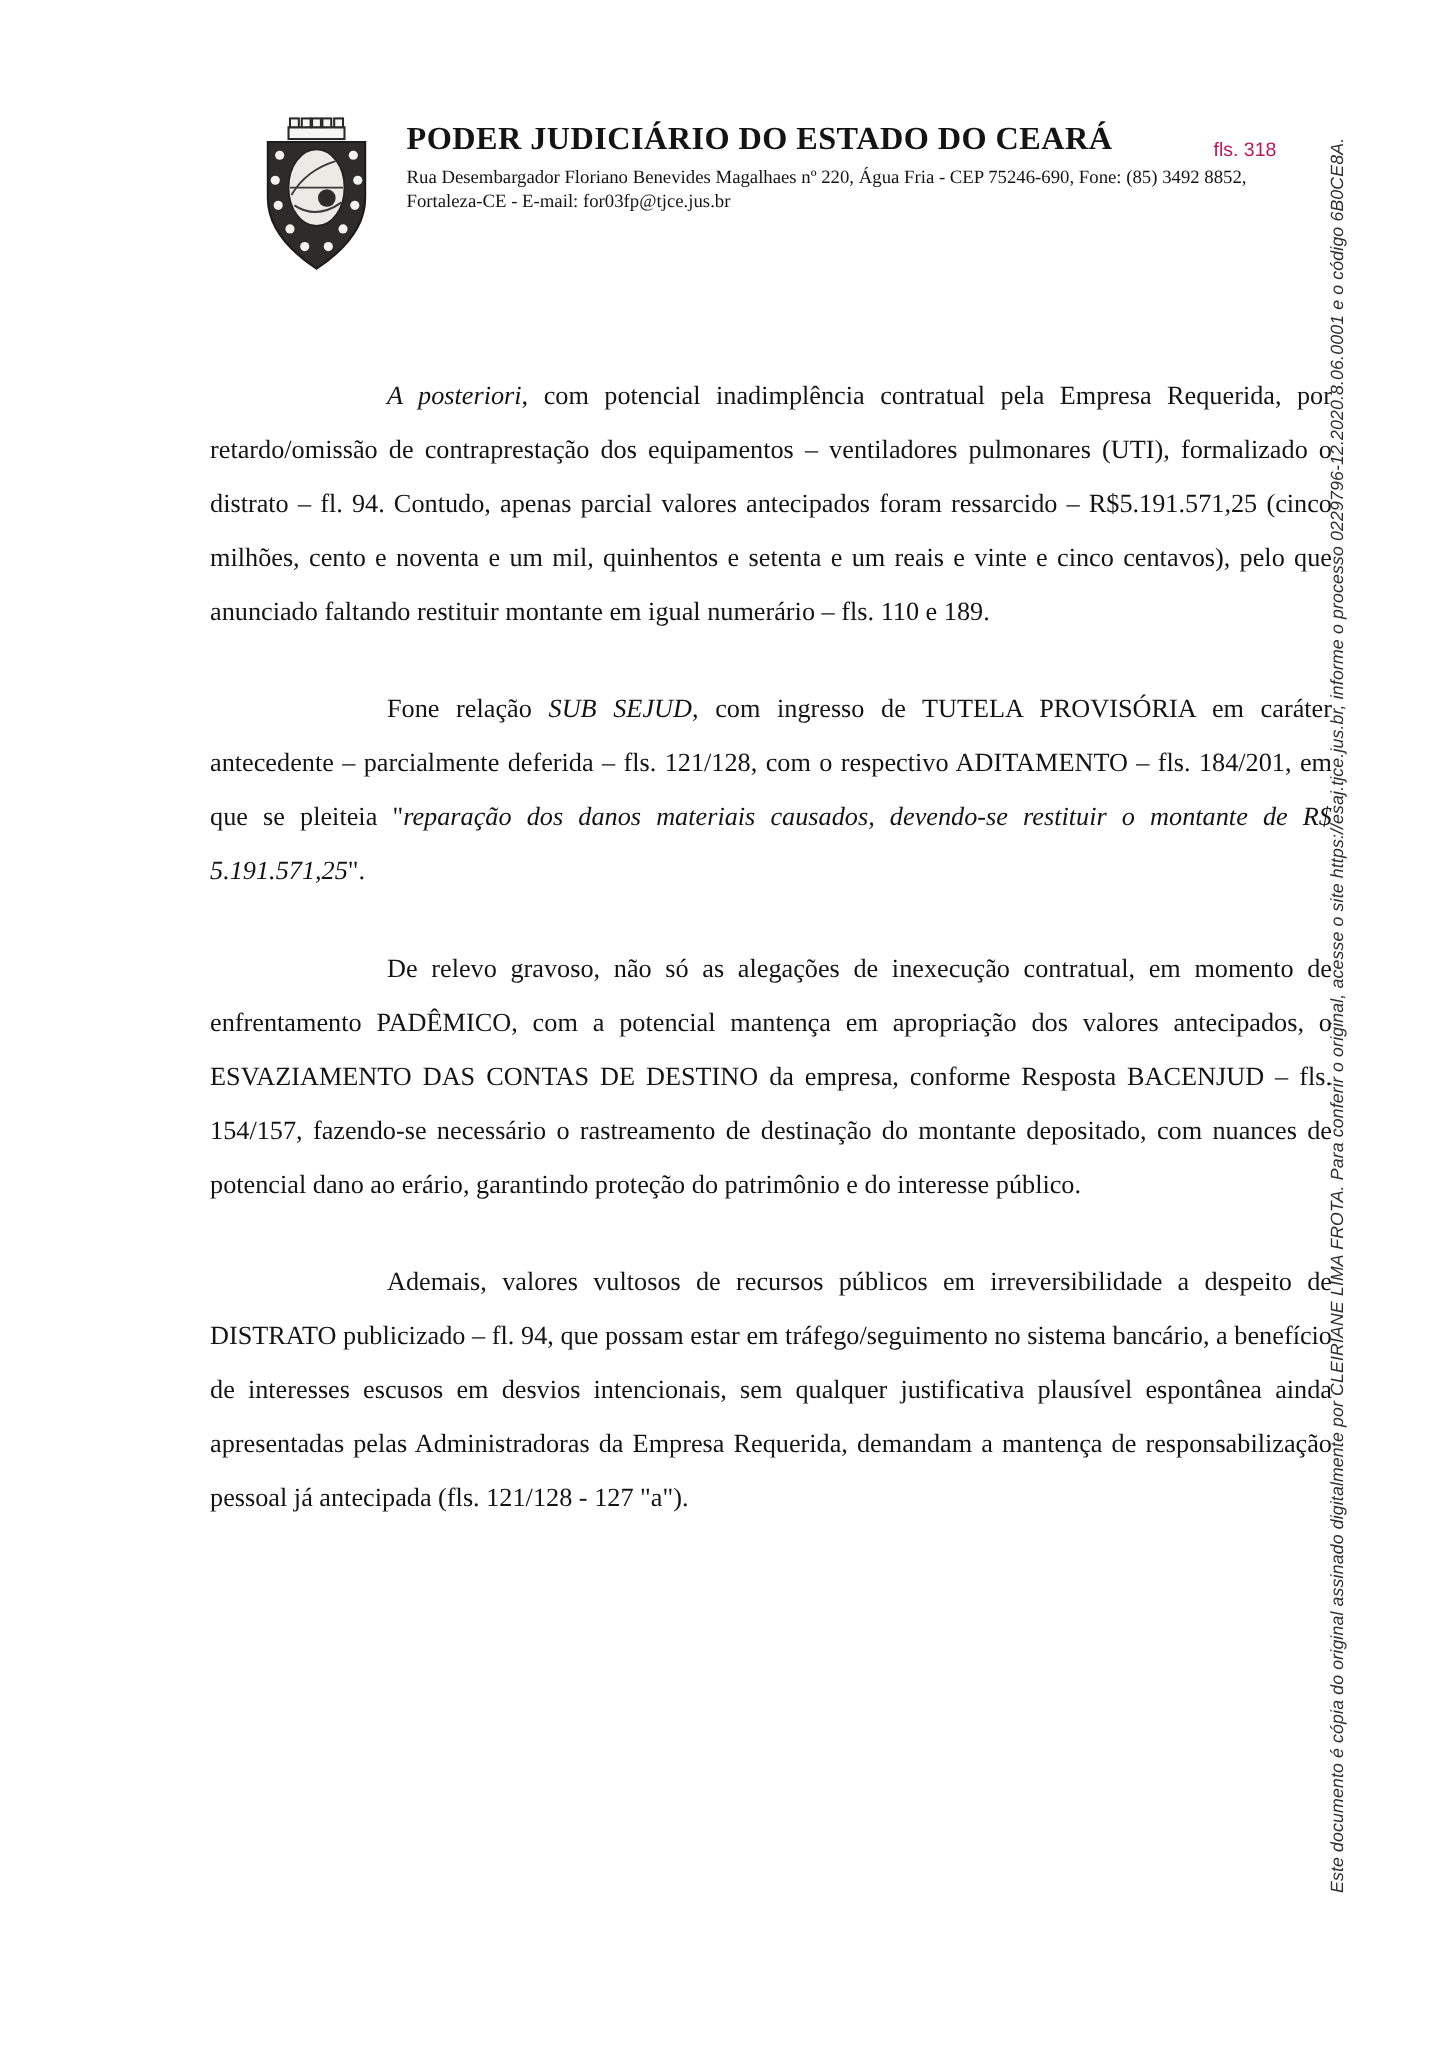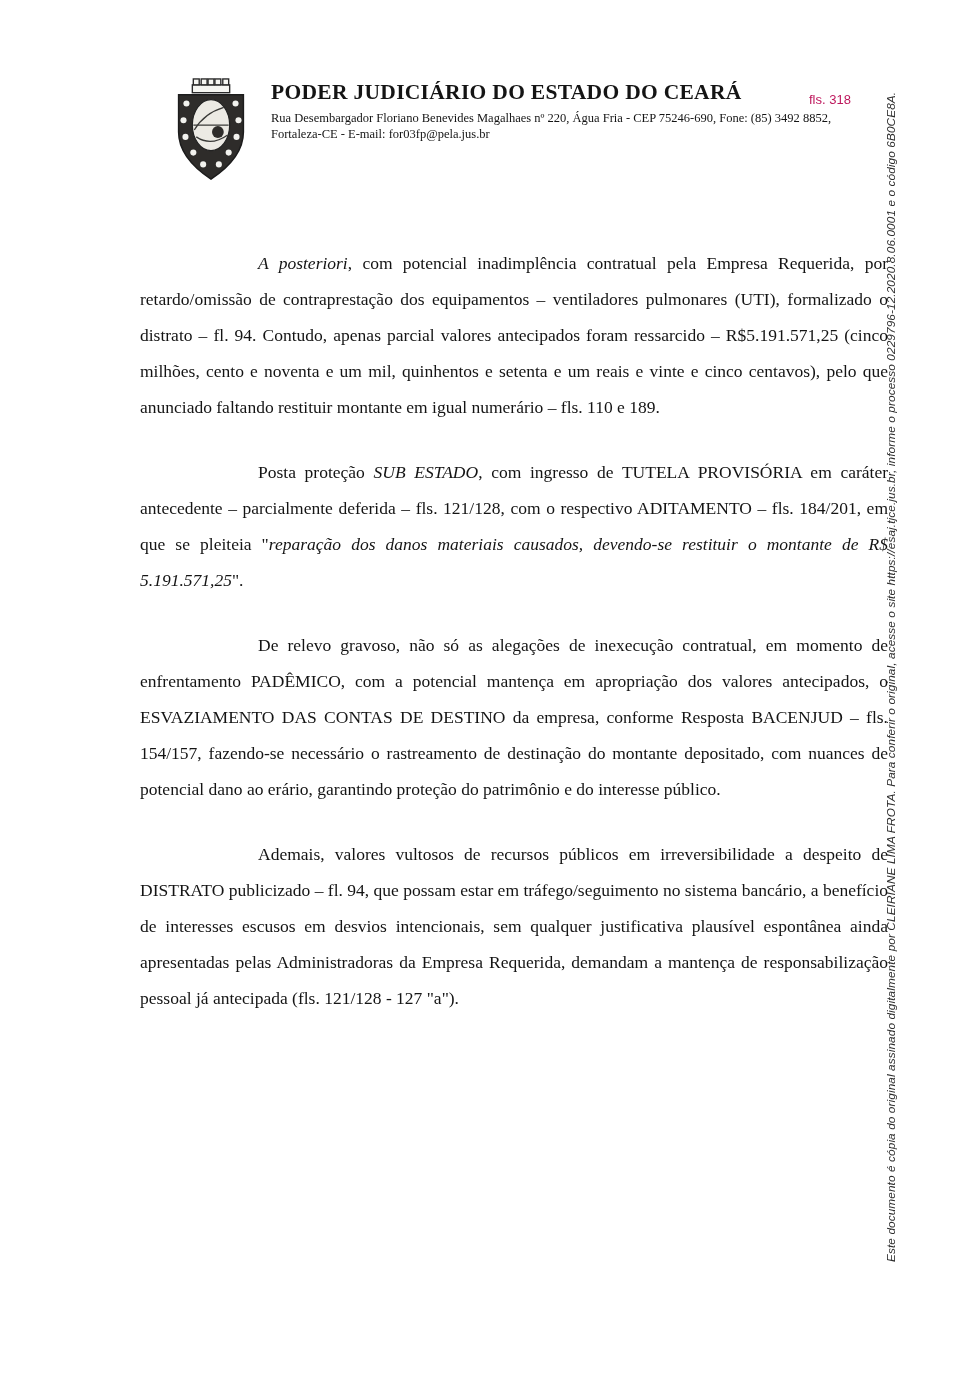--- a/index.html
+++ b/index.html
@@ -139,7 +139,7 @@
   <div class="header-block">
     <div class="court">PODER JUDICIÁRIO DO ESTADO DO CEARÁ</div>
     <div class="addr first">Rua Desembargador Floriano Benevides Magalhaes nº 220, Água Fria - CEP 75246-690, Fone: (85) 3492 8852,</div>
-    <div class="addr">Fortaleza-CE - E-mail: for03fp@pela.jus.br</div>
+    <div class="addr">Fortaleza-CE - E-mail: for03fp@tjce.jus.br</div>
   </div>
 
   <div class="fls">fls. 318</div>

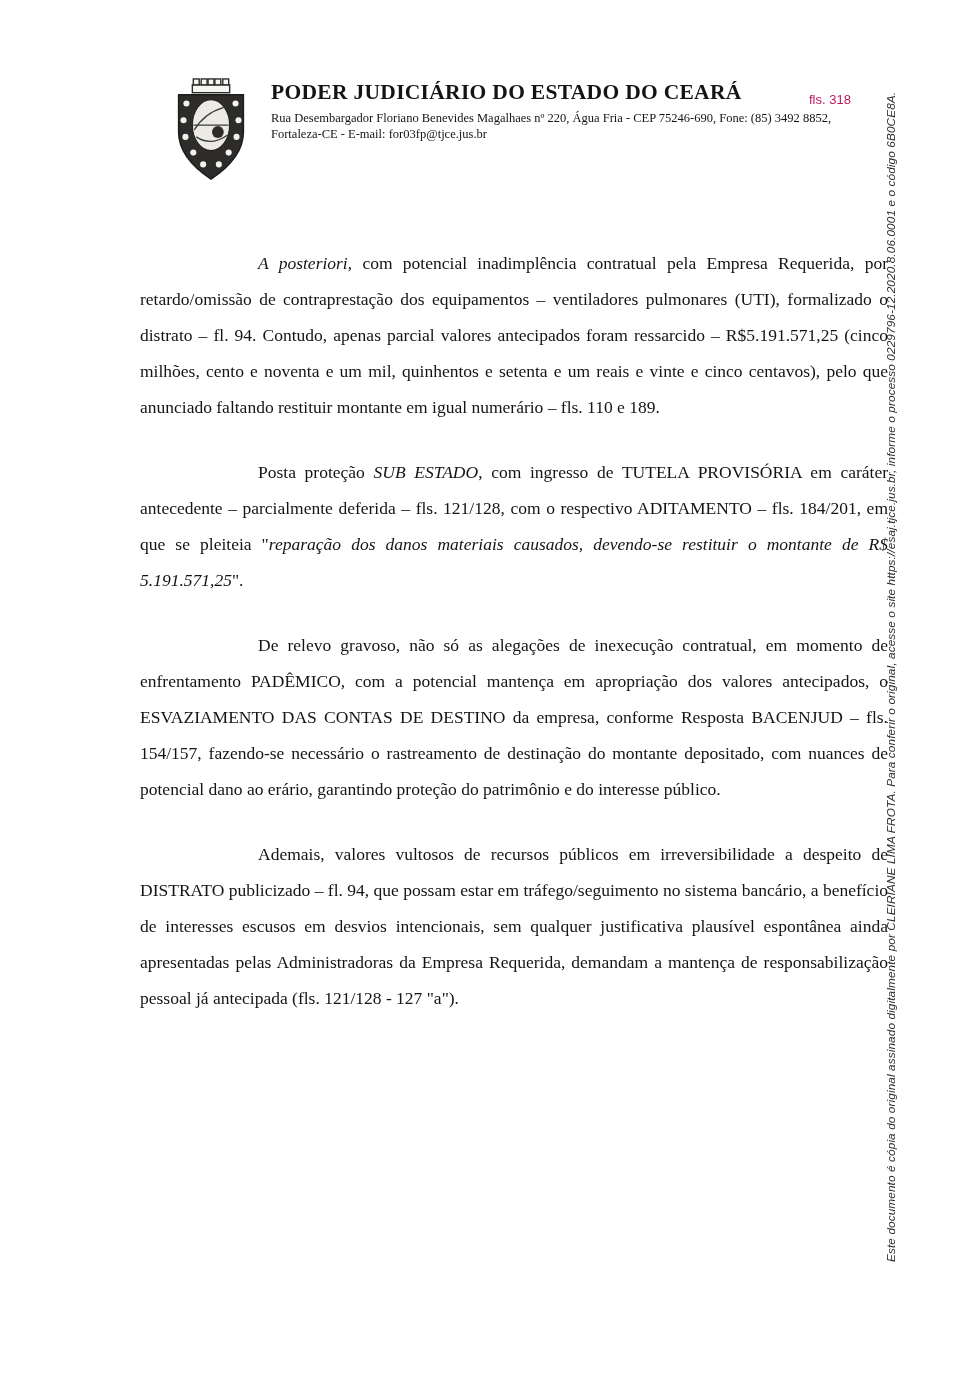--- a/index.html
+++ b/index.html
@@ -146,7 +146,7 @@
 
   <div class="doc-body">
       <p class="indent"><span class="it">A posteriori</span><span>, com potencial inadimplência contratual pela Empresa Requerida, por retardo/omissão de contraprestação dos equipamentos – ventiladores pulmonares (UTI), formalizado o distrato – fl. 94. Contudo, apenas parcial valores antecipados foram ressarcido – R$5.191.571,25 (cinco milhões, cento e noventa e um mil, quinhentos e setenta e um reais e vinte e cinco centavos), pelo que anunciado faltando restituir montante em igual numerário – fls. 110 e 189.</span></p>
-      <p class="indent"><span>Posta proteção </span><span class="it">SUB ESTADO</span><span>, com ingresso de TUTELA PROVISÓRIA em caráter antecedente – parcialmente deferida – fls. 121/128, com o respectivo ADITAMENTO – fls. 184/201, em que se pleiteia "</span><span class="it">reparação dos danos materiais causados, devendo-se restituir o montante de R$ 5.191.571,25</span><span>".</span></p>
+      <p class="indent"><span>Fone relação </span><span class="it">SUB ESTADO</span><span>, com ingresso de TUTELA PROVISÓRIA em caráter antecedente – parcialmente deferida – fls. 121/128, com o respectivo ADITAMENTO – fls. 184/201, em que se pleiteia "</span><span class="it">reparação dos danos materiais causados, devendo-se restituir o montante de R$ 5.191.571,25</span><span>".</span></p>
       <p class="indent"><span>De relevo gravoso, não só as alegações de inexecução contratual, em momento de enfrentamento PADÊMICO, com a potencial mantença em apropriação dos valores antecipados, o ESVAZIAMENTO DAS CONTAS DE DESTINO da empresa, conforme Resposta BACENJUD – fls. 154/157, fazendo-se necessário o rastreamento de destinação do montante depositado, com nuances de potencial dano ao erário, garantindo proteção do patrimônio e do interesse público.</span></p>
       <p class="indent"><span>Ademais, valores vultosos de recursos públicos em irreversibilidade a despeito de DISTRATO publicizado – fl. 94, que possam estar em tráfego/seguimento no sistema bancário, a benefício de interesses escusos em desvios intencionais, sem qualquer justificativa plausível espontânea ainda apresentadas pelas Administradoras da Empresa Requerida, demandam a mantença de responsabilização pessoal já antecipada (fls. 121/128 - 127 "a").</span></p>
     </div>

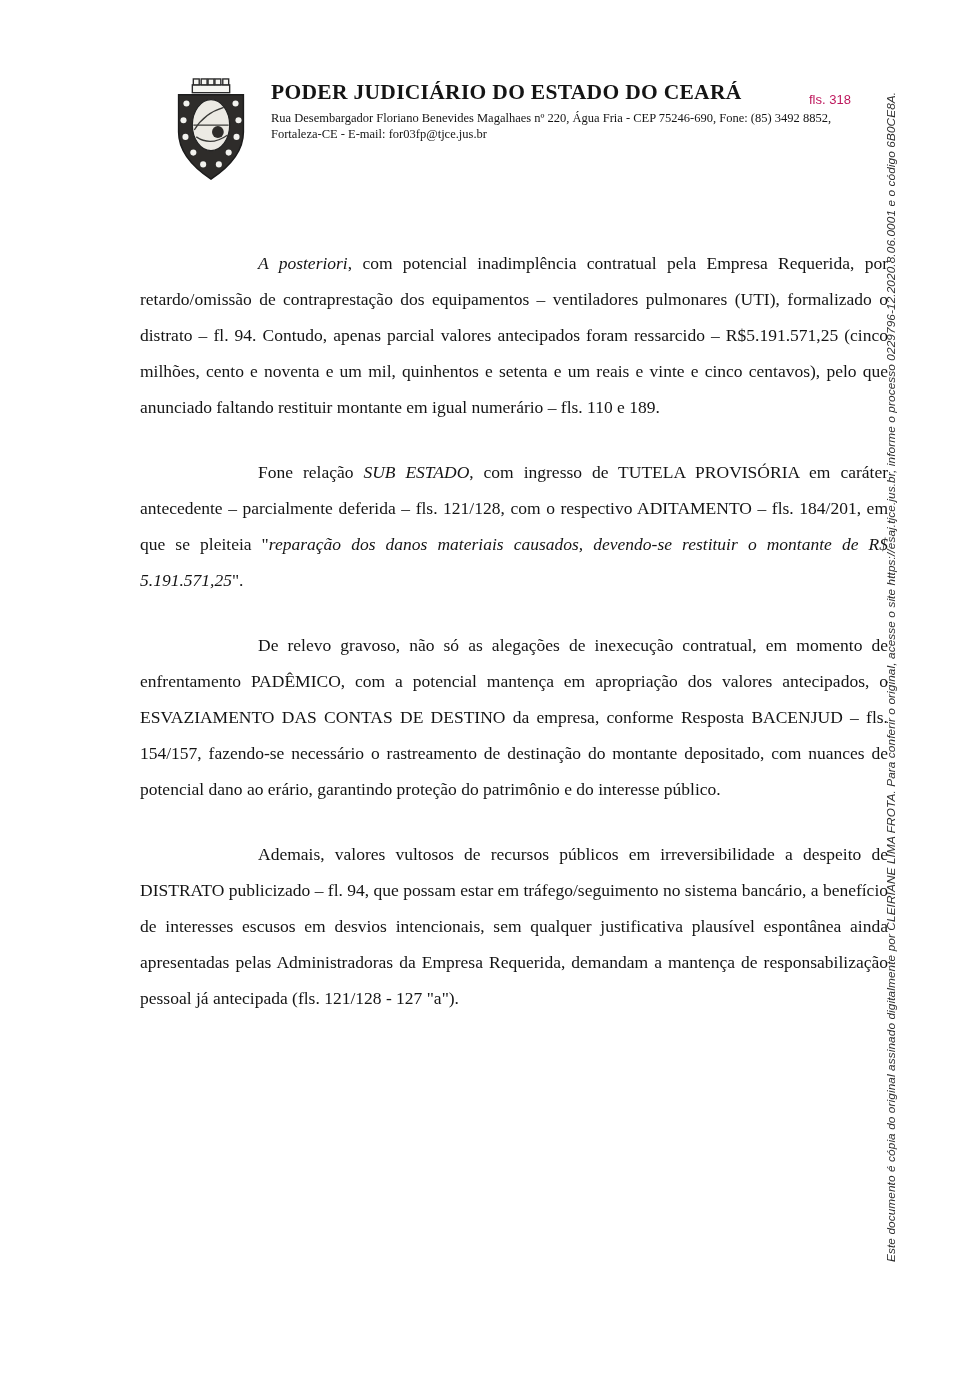--- a/index.html
+++ b/index.html
@@ -146,7 +146,7 @@
 
   <div class="doc-body">
       <p class="indent"><span class="it">A posteriori</span><span>, com potencial inadimplência contratual pela Empresa Requerida, por retardo/omissão de contraprestação dos equipamentos – ventiladores pulmonares (UTI), formalizado o distrato – fl. 94. Contudo, apenas parcial valores antecipados foram ressarcido – R$5.191.571,25 (cinco milhões, cento e noventa e um mil, quinhentos e setenta e um reais e vinte e cinco centavos), pelo que anunciado faltando restituir montante em igual numerário – fls. 110 e 189.</span></p>
-      <p class="indent"><span>Fone relação </span><span class="it">SUB ESTADO</span><span>, com ingresso de TUTELA PROVISÓRIA em caráter antecedente – parcialmente deferida – fls. 121/128, com o respectivo ADITAMENTO – fls. 184/201, em que se pleiteia "</span><span class="it">reparação dos danos materiais causados, devendo-se restituir o montante de R$ 5.191.571,25</span><span>".</span></p>
+      <p class="indent"><span>Fone relação </span><span class="it">SUB SEJUD</span><span>, com ingresso de TUTELA PROVISÓRIA em caráter antecedente – parcialmente deferida – fls. 121/128, com o respectivo ADITAMENTO – fls. 184/201, em que se pleiteia "</span><span class="it">reparação dos danos materiais causados, devendo-se restituir o montante de R$ 5.191.571,25</span><span>".</span></p>
       <p class="indent"><span>De relevo gravoso, não só as alegações de inexecução contratual, em momento de enfrentamento PADÊMICO, com a potencial mantença em apropriação dos valores antecipados, o ESVAZIAMENTO DAS CONTAS DE DESTINO da empresa, conforme Resposta BACENJUD – fls. 154/157, fazendo-se necessário o rastreamento de destinação do montante depositado, com nuances de potencial dano ao erário, garantindo proteção do patrimônio e do interesse público.</span></p>
       <p class="indent"><span>Ademais, valores vultosos de recursos públicos em irreversibilidade a despeito de DISTRATO publicizado – fl. 94, que possam estar em tráfego/seguimento no sistema bancário, a benefício de interesses escusos em desvios intencionais, sem qualquer justificativa plausível espontânea ainda apresentadas pelas Administradoras da Empresa Requerida, demandam a mantença de responsabilização pessoal já antecipada (fls. 121/128 - 127 "a").</span></p>
     </div>

